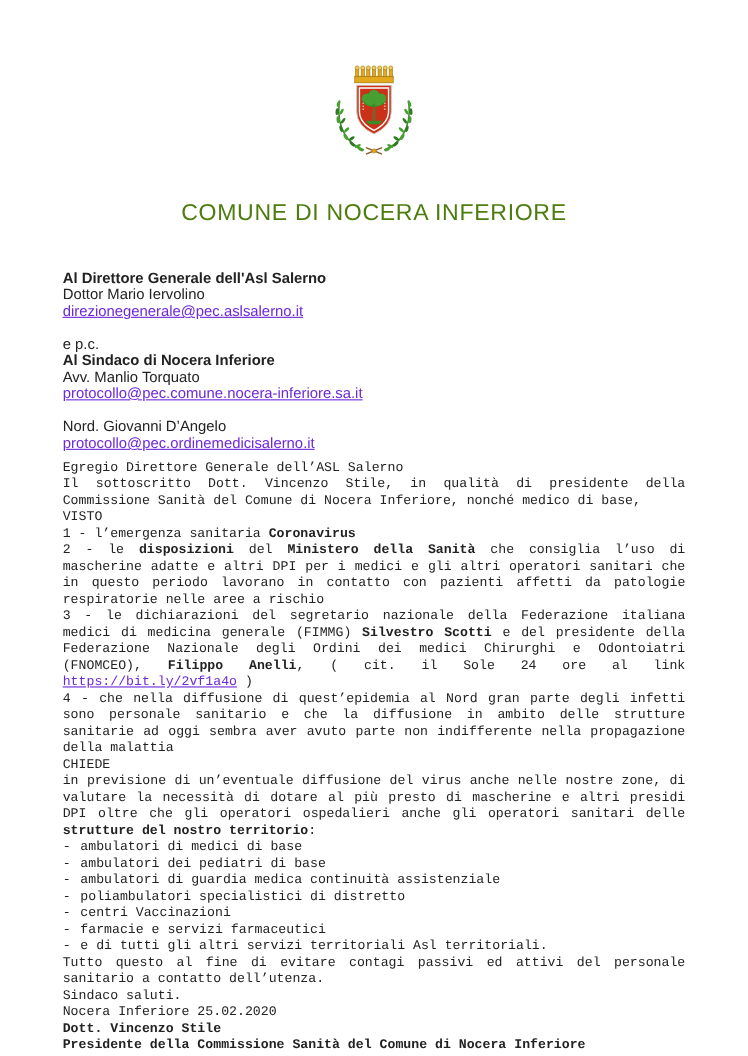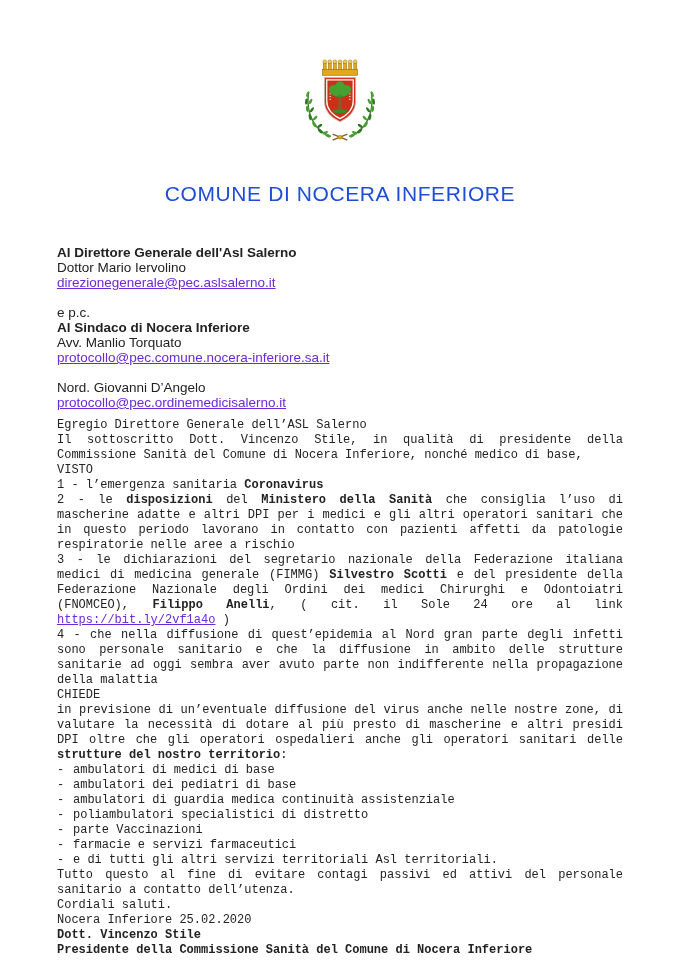--- a/index.html
+++ b/index.html
@@ -26,7 +26,7 @@
     font-size: 21px;
     font-weight: 400;
     letter-spacing: 0.6px;
-    color: #1d4ed8;
+    color: #4d7c0f;
   }
   .recipients {
     margin-top: 39px;

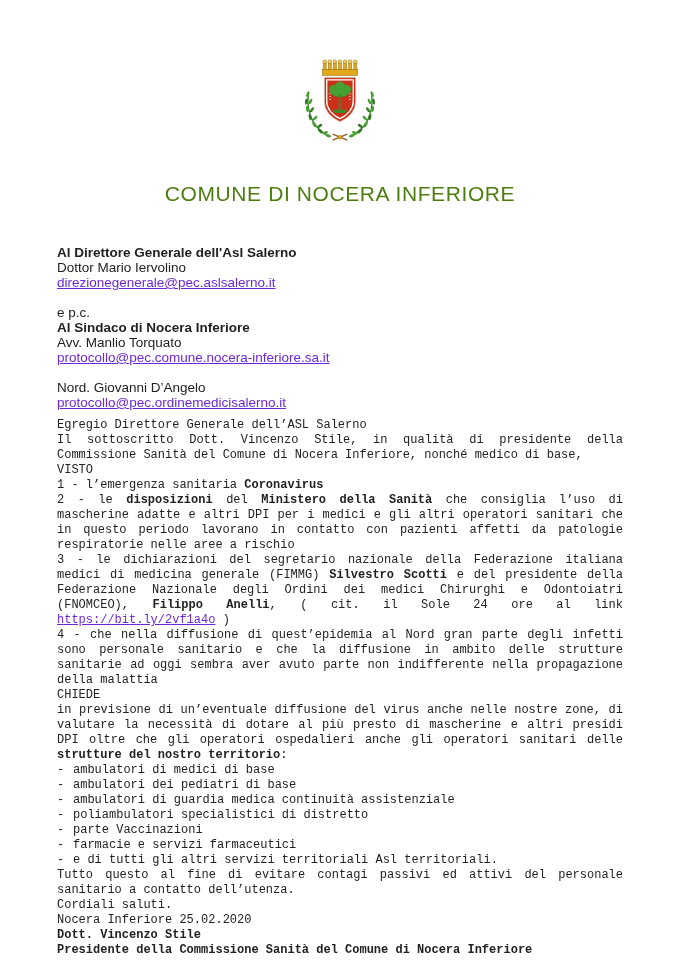--- a/index.html
+++ b/index.html
@@ -191,7 +191,7 @@
         </li>
       <li>
           <span class="dash">-</span>
-          <span>parte Vaccinazioni</span>
+          <span>centri Vaccinazioni</span>
         </li>
       <li>
           <span class="dash">-</span>

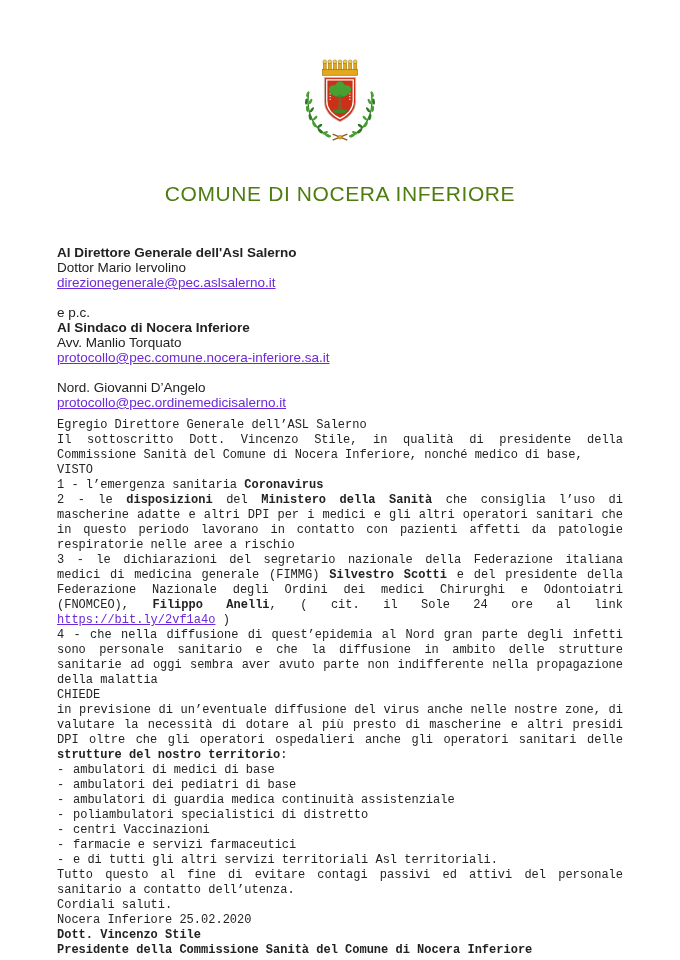--- a/index.html
+++ b/index.html
@@ -203,7 +203,7 @@
         </li>
     </ul>
     <p class="just">Tutto questo al fine di evitare contagi passivi ed attivi del personale sanitario a contatto dell’utenza.</p>
-    <p>Cordiali saluti.</p>
+    <p>Sindaco saluti.</p>
     <p>Nocera Inferiore 25.02.2020</p>
     <p class="bold">Dott. Vincenzo Stile</p>
     <p class="bold">Presidente della Commissione Sanità del Comune di Nocera Inferiore</p>

